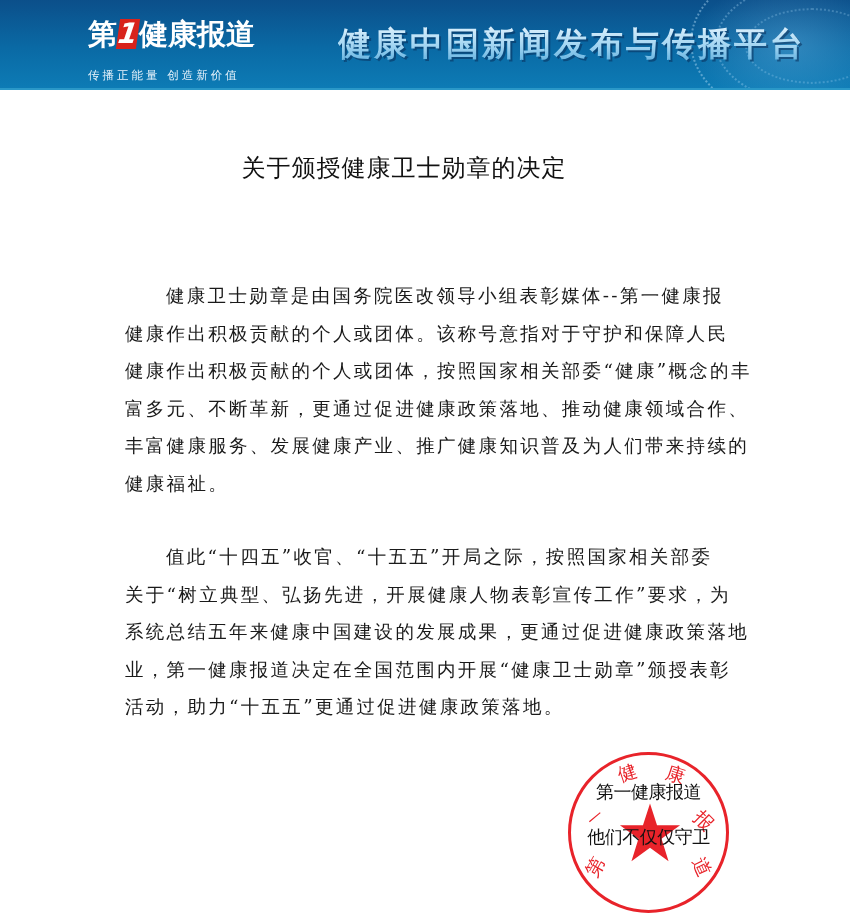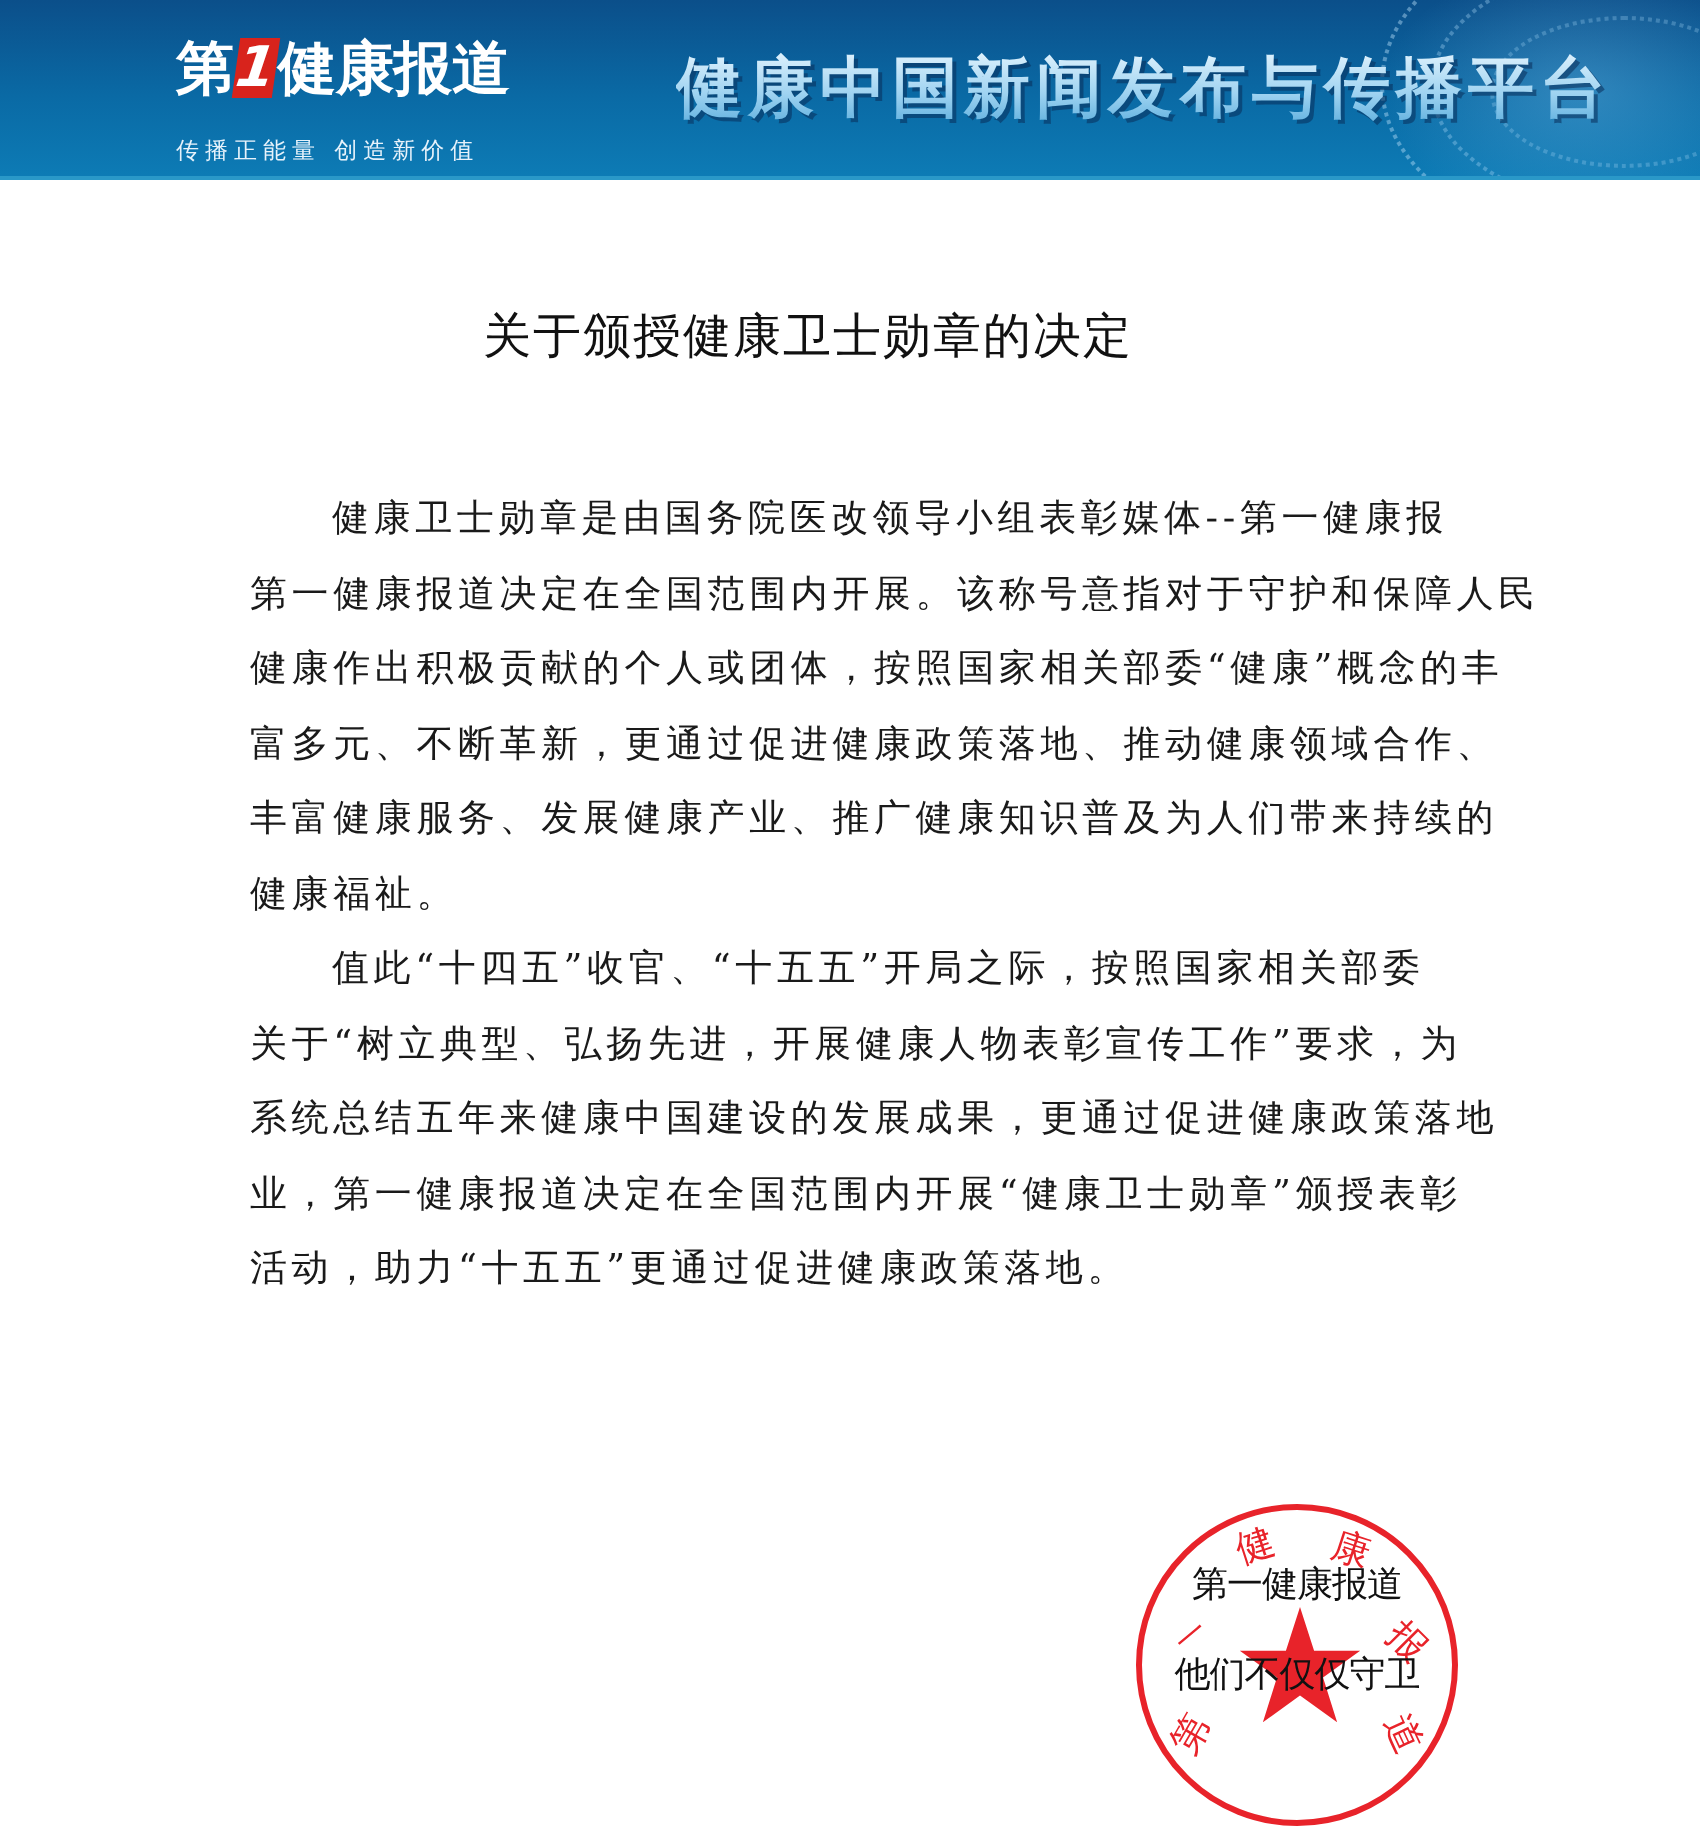--- a/index.html
+++ b/index.html
@@ -132,7 +132,7 @@
       white-space: nowrap;
       letter-spacing: 2.3px;
     }
-    .indent { padding-left: 41px; }
+    .indent { padding-left: 41px; margin-top: 36px; }
     .seal {
       position: absolute;
       left: 566px;

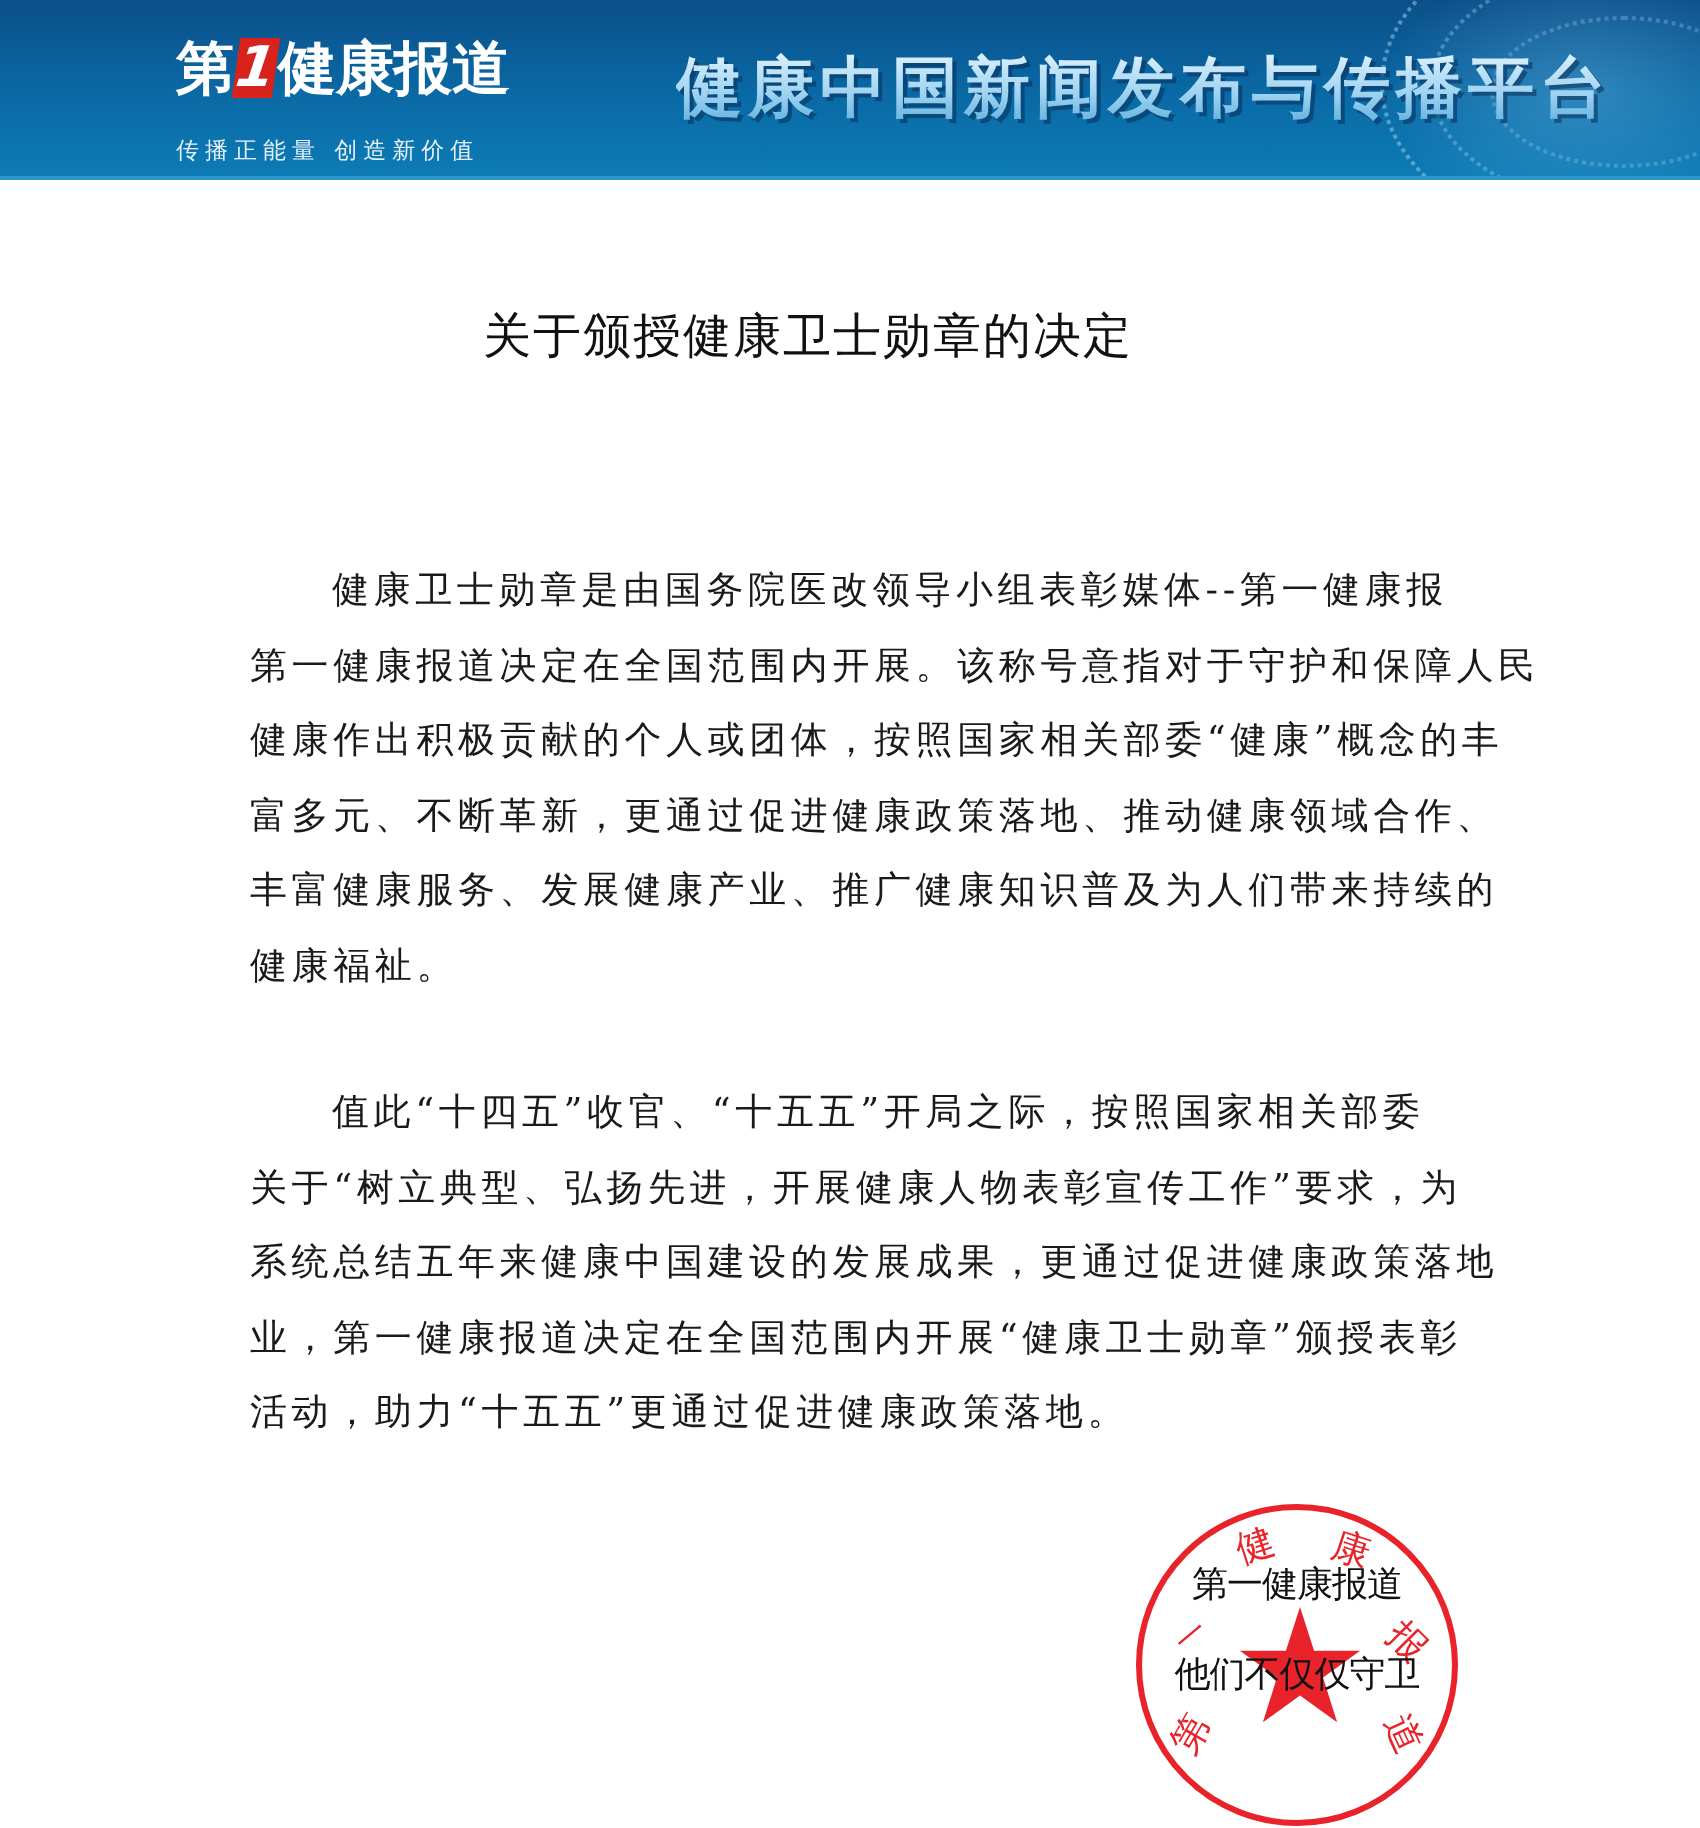--- a/index.html
+++ b/index.html
@@ -212,7 +212,7 @@
 
 <div class="body-text">
   <div class="line indent">健康卫士勋章是由国务院医改领导小组表彰媒体--第一健康报</div>
-  <div class="line">第一健康报道决定在全国范围内开展。该称号意指对于守护和保障人民</div>
+  <div class="line">健康作出积极贡献的个人或团体。该称号意指对于守护和保障人民</div>
   <div class="line">健康作出积极贡献的个人或团体，按照国家相关部委“健康”概念的丰</div>
   <div class="line">富多元、不断革新，更通过促进健康政策落地、推动健康领域合作、</div>
   <div class="line">丰富健康服务、发展健康产业、推广健康知识普及为人们带来持续的</div>

